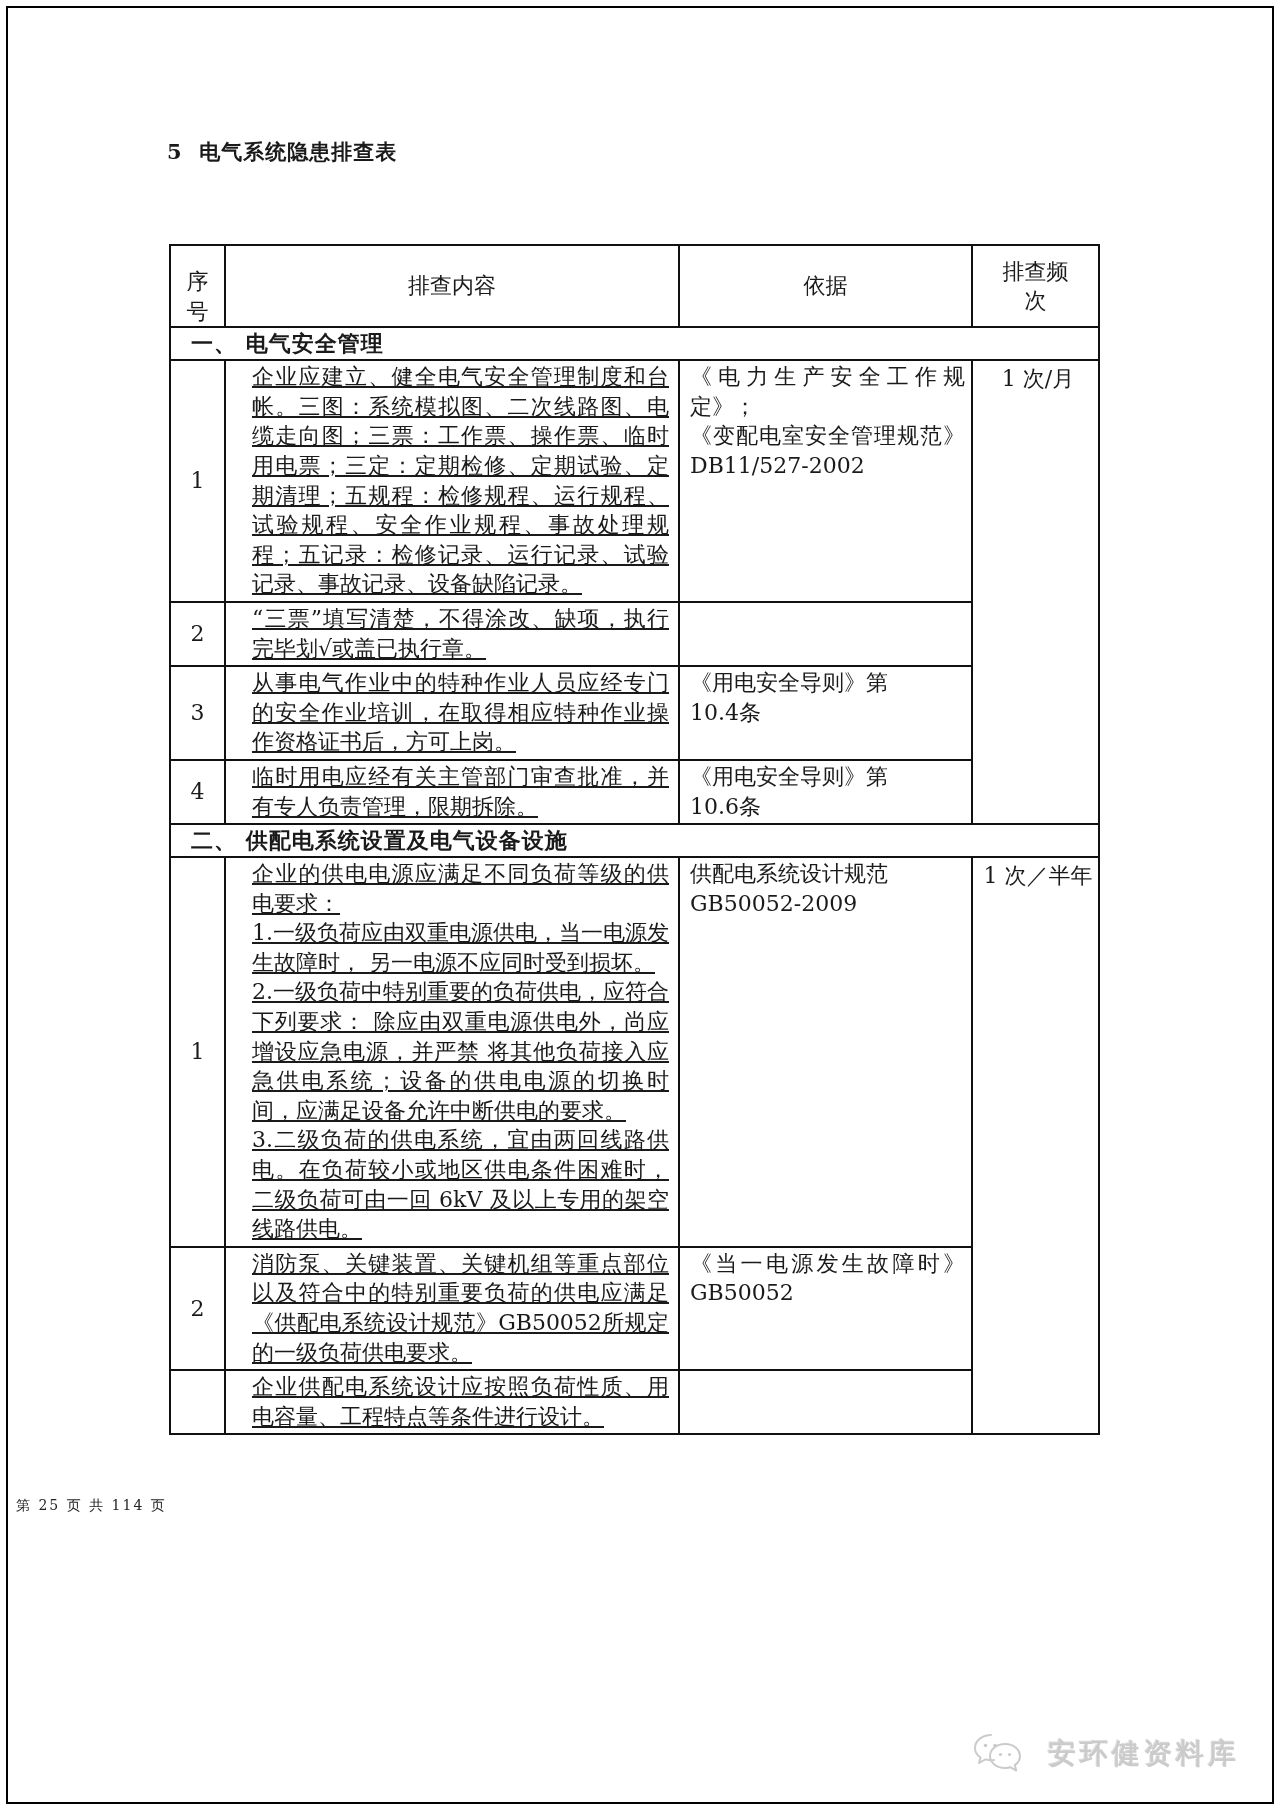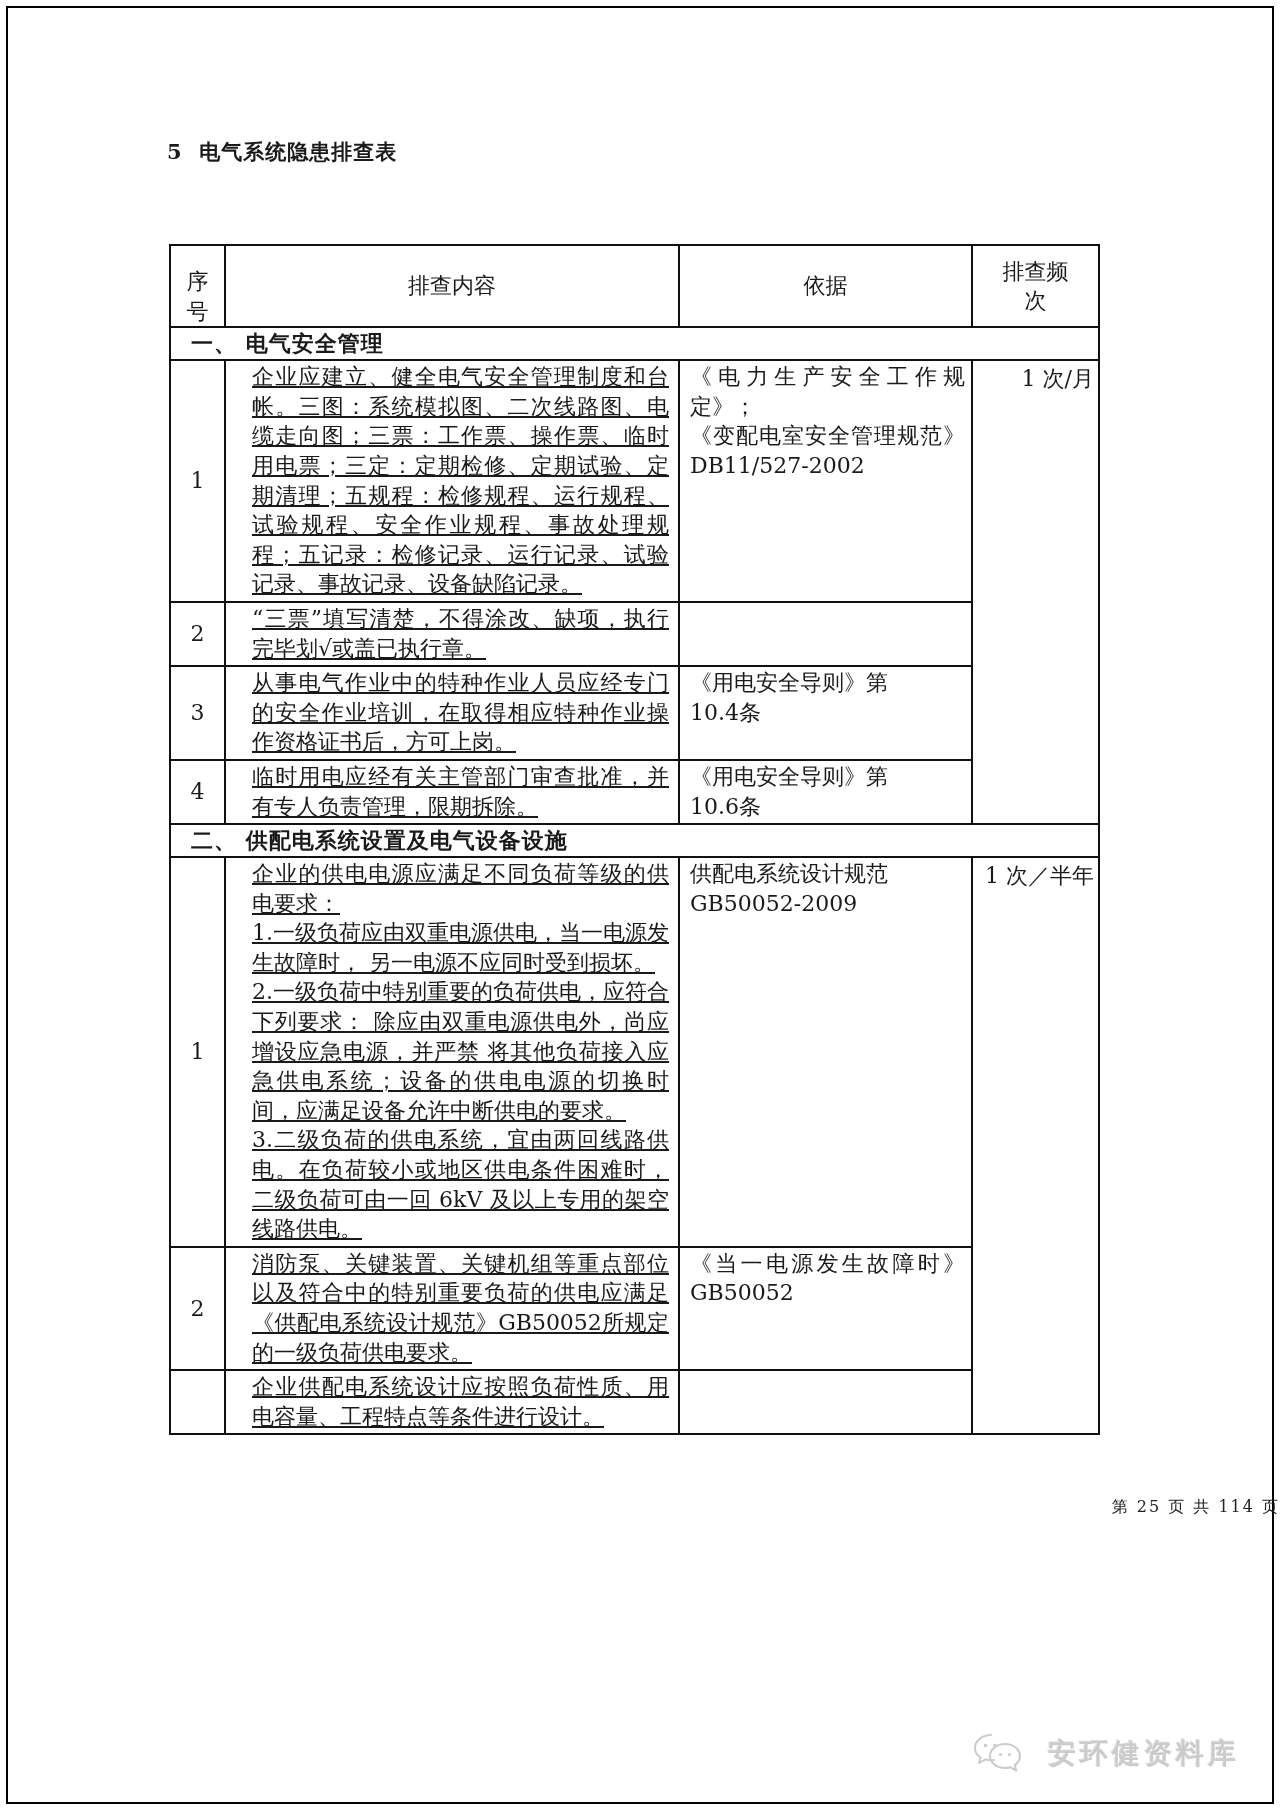--- a/index.html
+++ b/index.html
@@ -49,7 +49,7 @@
     white-space: pre-line;
   }
   td.freq {
-    vertical-align: top; text-align: right;
+    vertical-align: top; text-align: center;
     padding: 3px 4px 3px 9px;
     white-space: pre-line;
     margin-top: 48px;

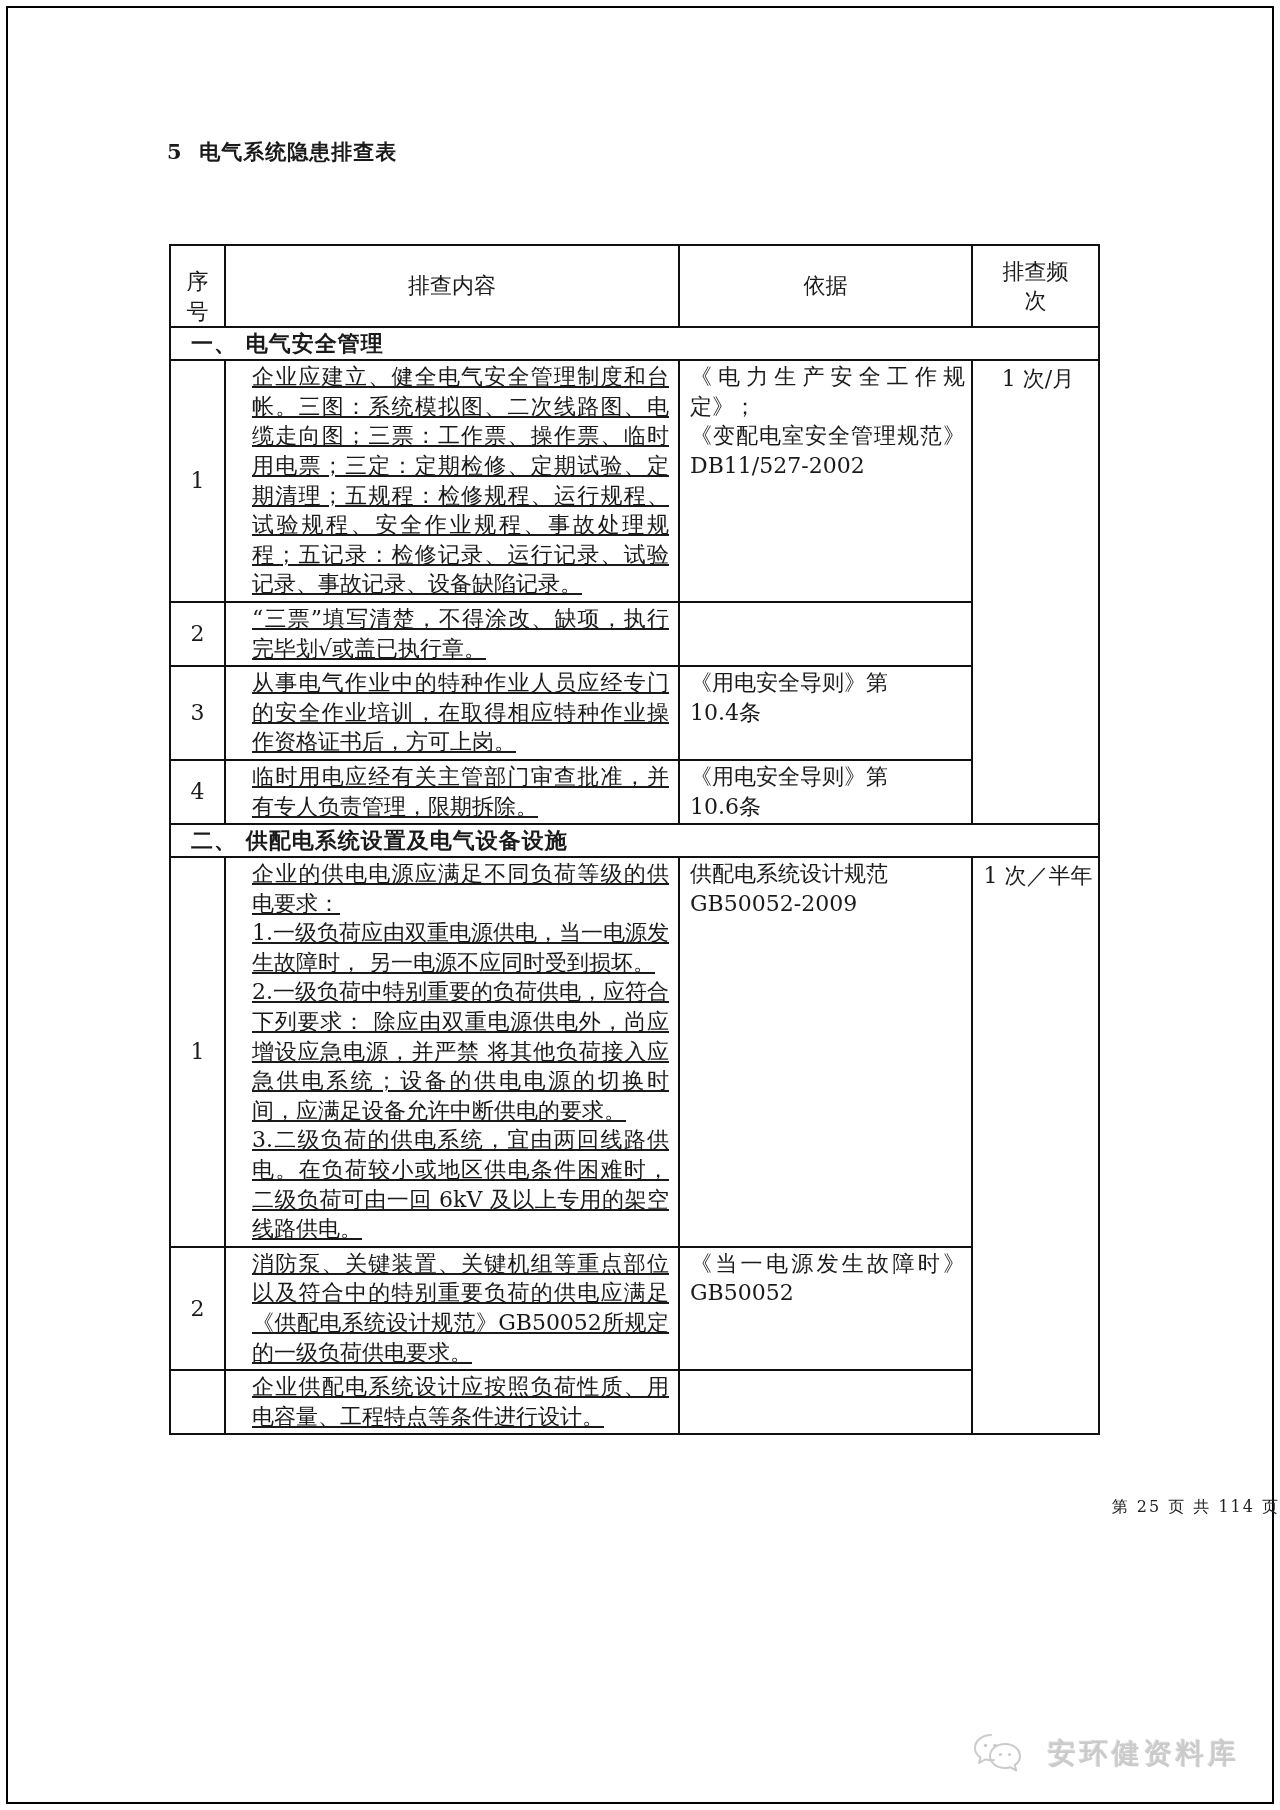--- a/index.html
+++ b/index.html
@@ -61,7 +61,7 @@
   }
   .footer {
     position: absolute; left: 16px; right: 0; top: 1497px;
-    text-align: right; font-size: 16px; letter-spacing: 2px;
+    text-align: left; font-size: 14px; letter-spacing: 2px;
     color: #222;
   }
   .watermark {

